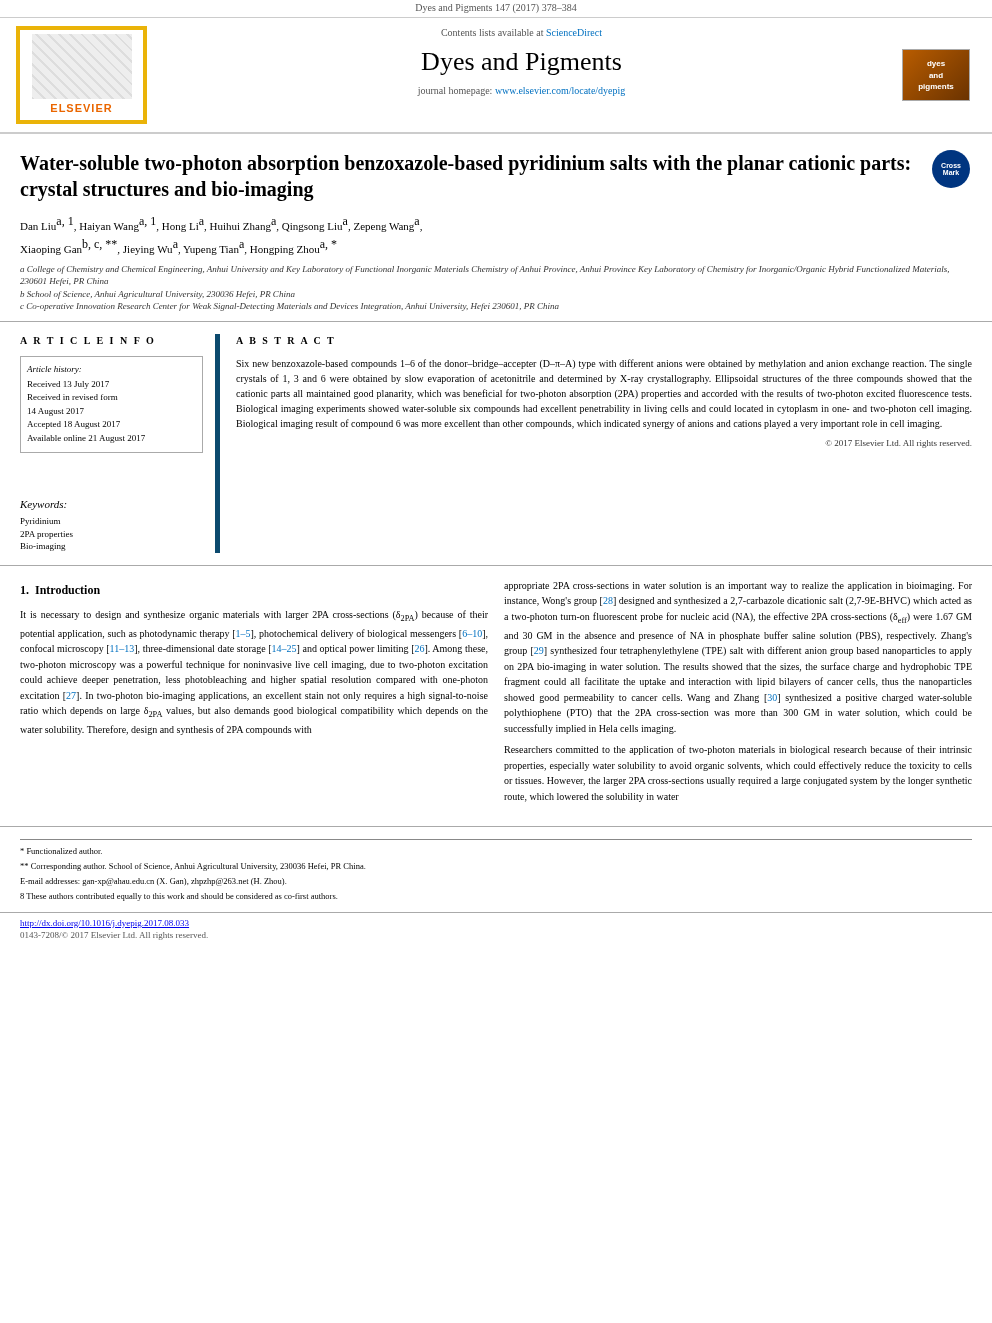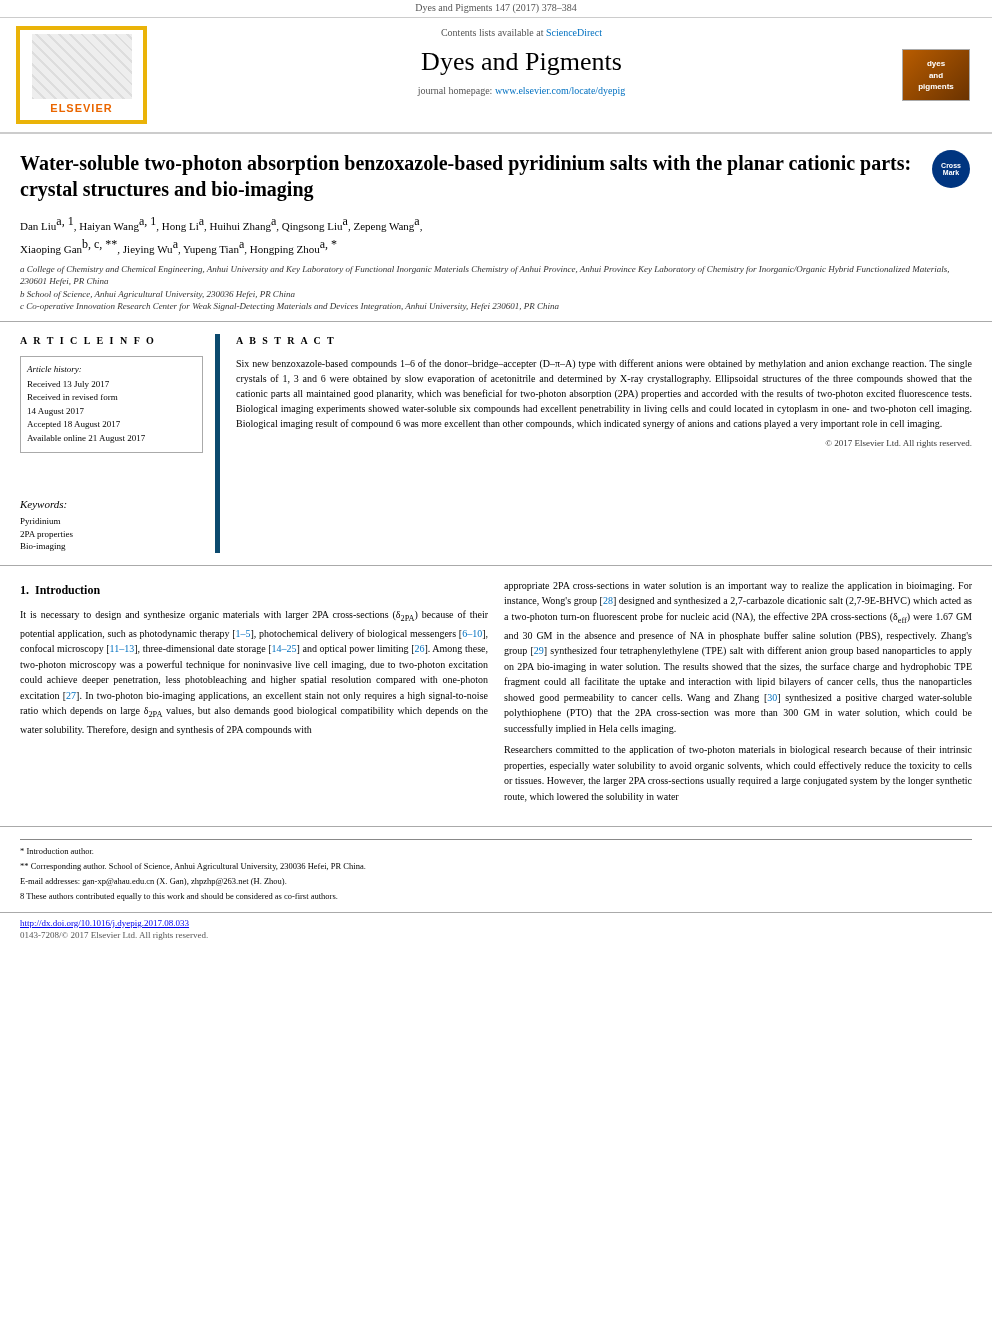--- a/index.html
+++ b/index.html
@@ -394,7 +394,7 @@
 
 <div class="footnotes-section">
   <hr class="thin-rule">
-  <div class="footnote-line">* Introduction author.</div>
+  <div class="footnote-line">* Functionalized author.</div>
   <div class="footnote-line">** Corresponding author. School of Science, Anhui Agricultural University, 230036 Hefei, PR China.</div>
   <div class="footnote-line">
     <span>E-mail addresses:</span>

